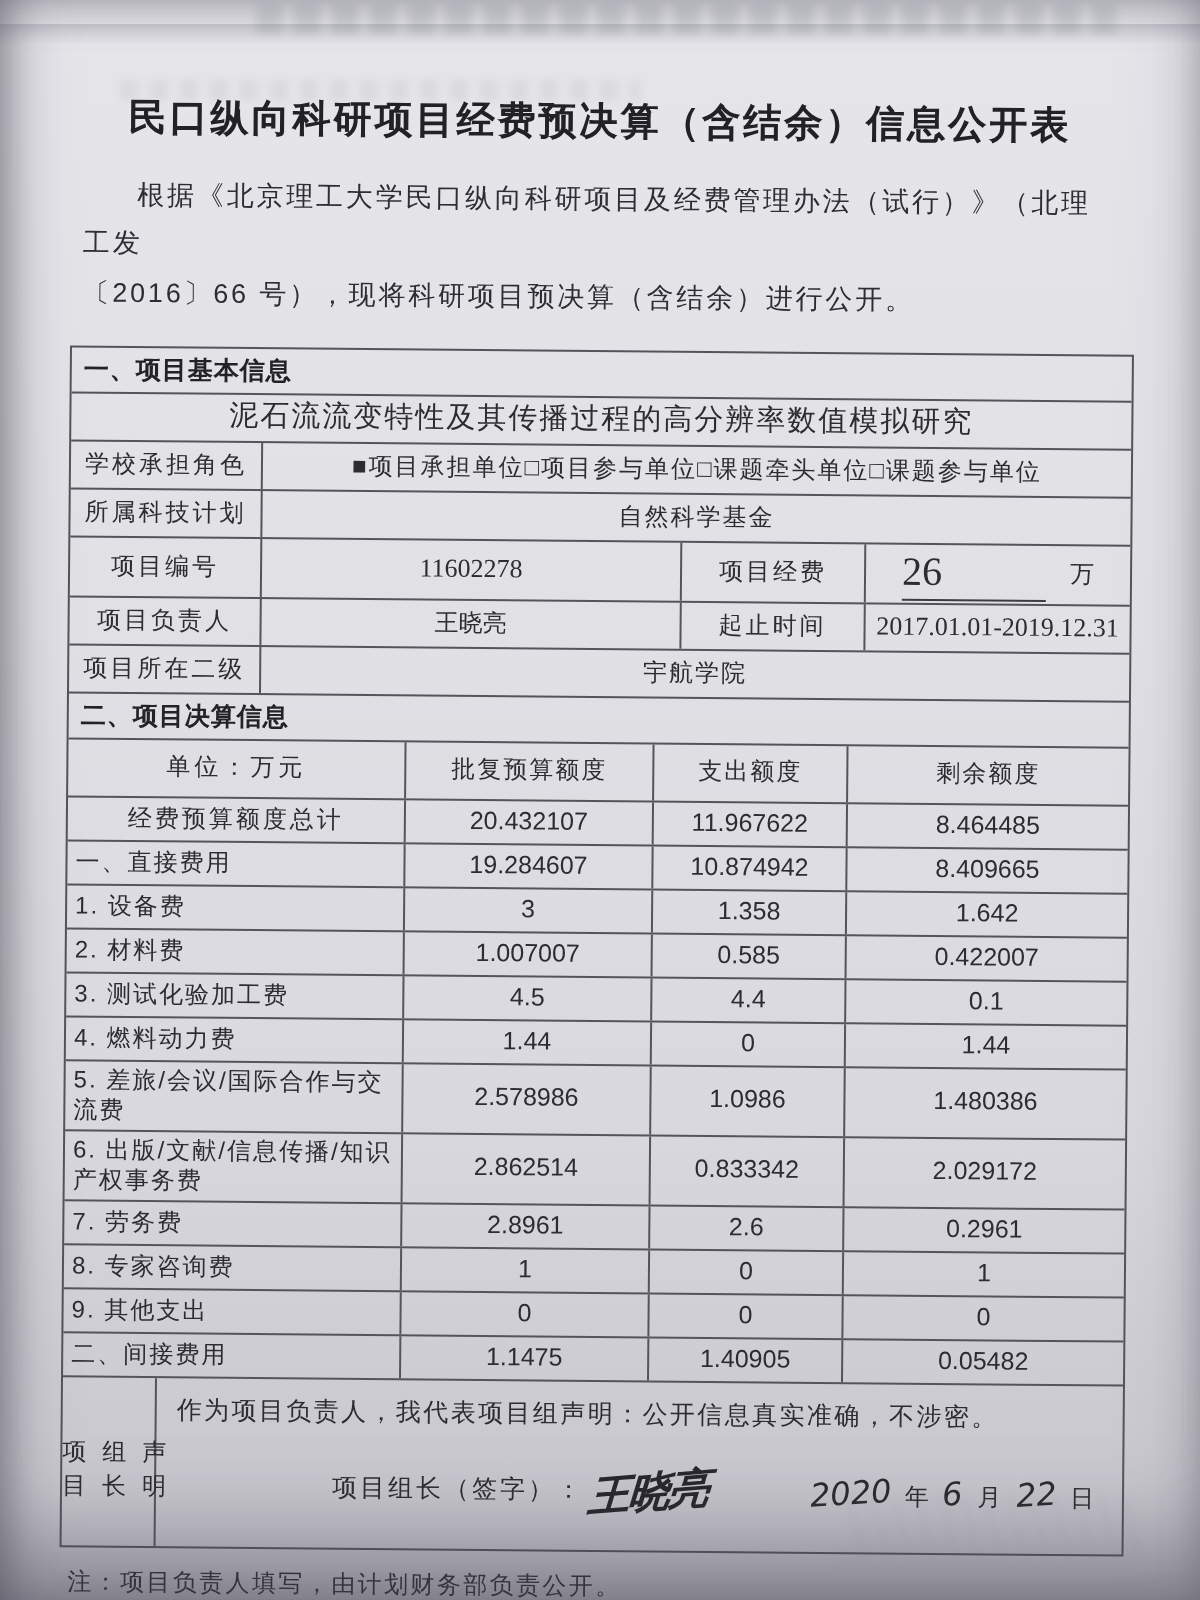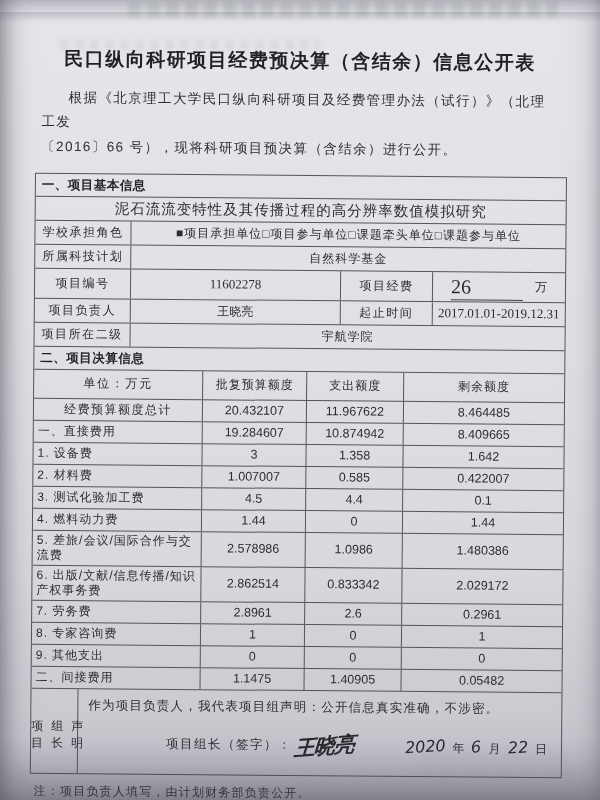--- a/index.html
+++ b/index.html
@@ -53,7 +53,7 @@
   .s2-row:last-child{border-bottom:1px solid #55545b;}
   .s2-cell{display:flex;align-items:center;box-sizing:border-box;padding:2px 4px;line-height:1.25;}
   .c1{width:169px;border-right:1px solid #55545b;}
-  .c2{width:104px;border-right:1px solid #55545b;justify-content:center;}
+  .c2{width:124px;border-right:1px solid #55545b;justify-content:center;}
   .c3{width:97px;border-right:1px solid #55545b;justify-content:center;}
   .c4{flex:1;justify-content:center;}
   .s2-header .c1{justify-content:center;letter-spacing:2px;}

